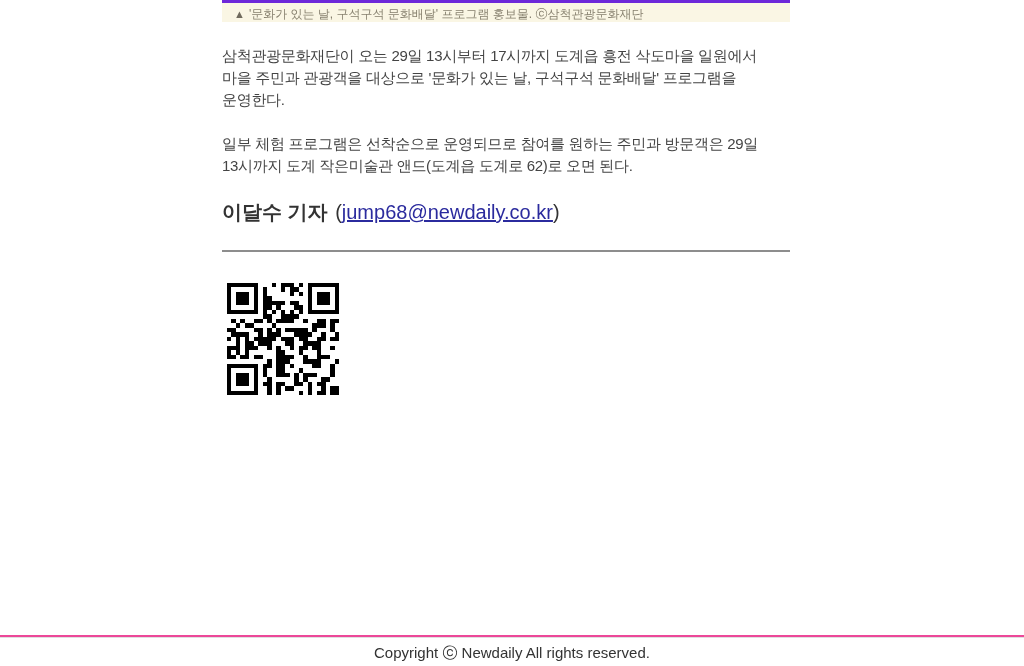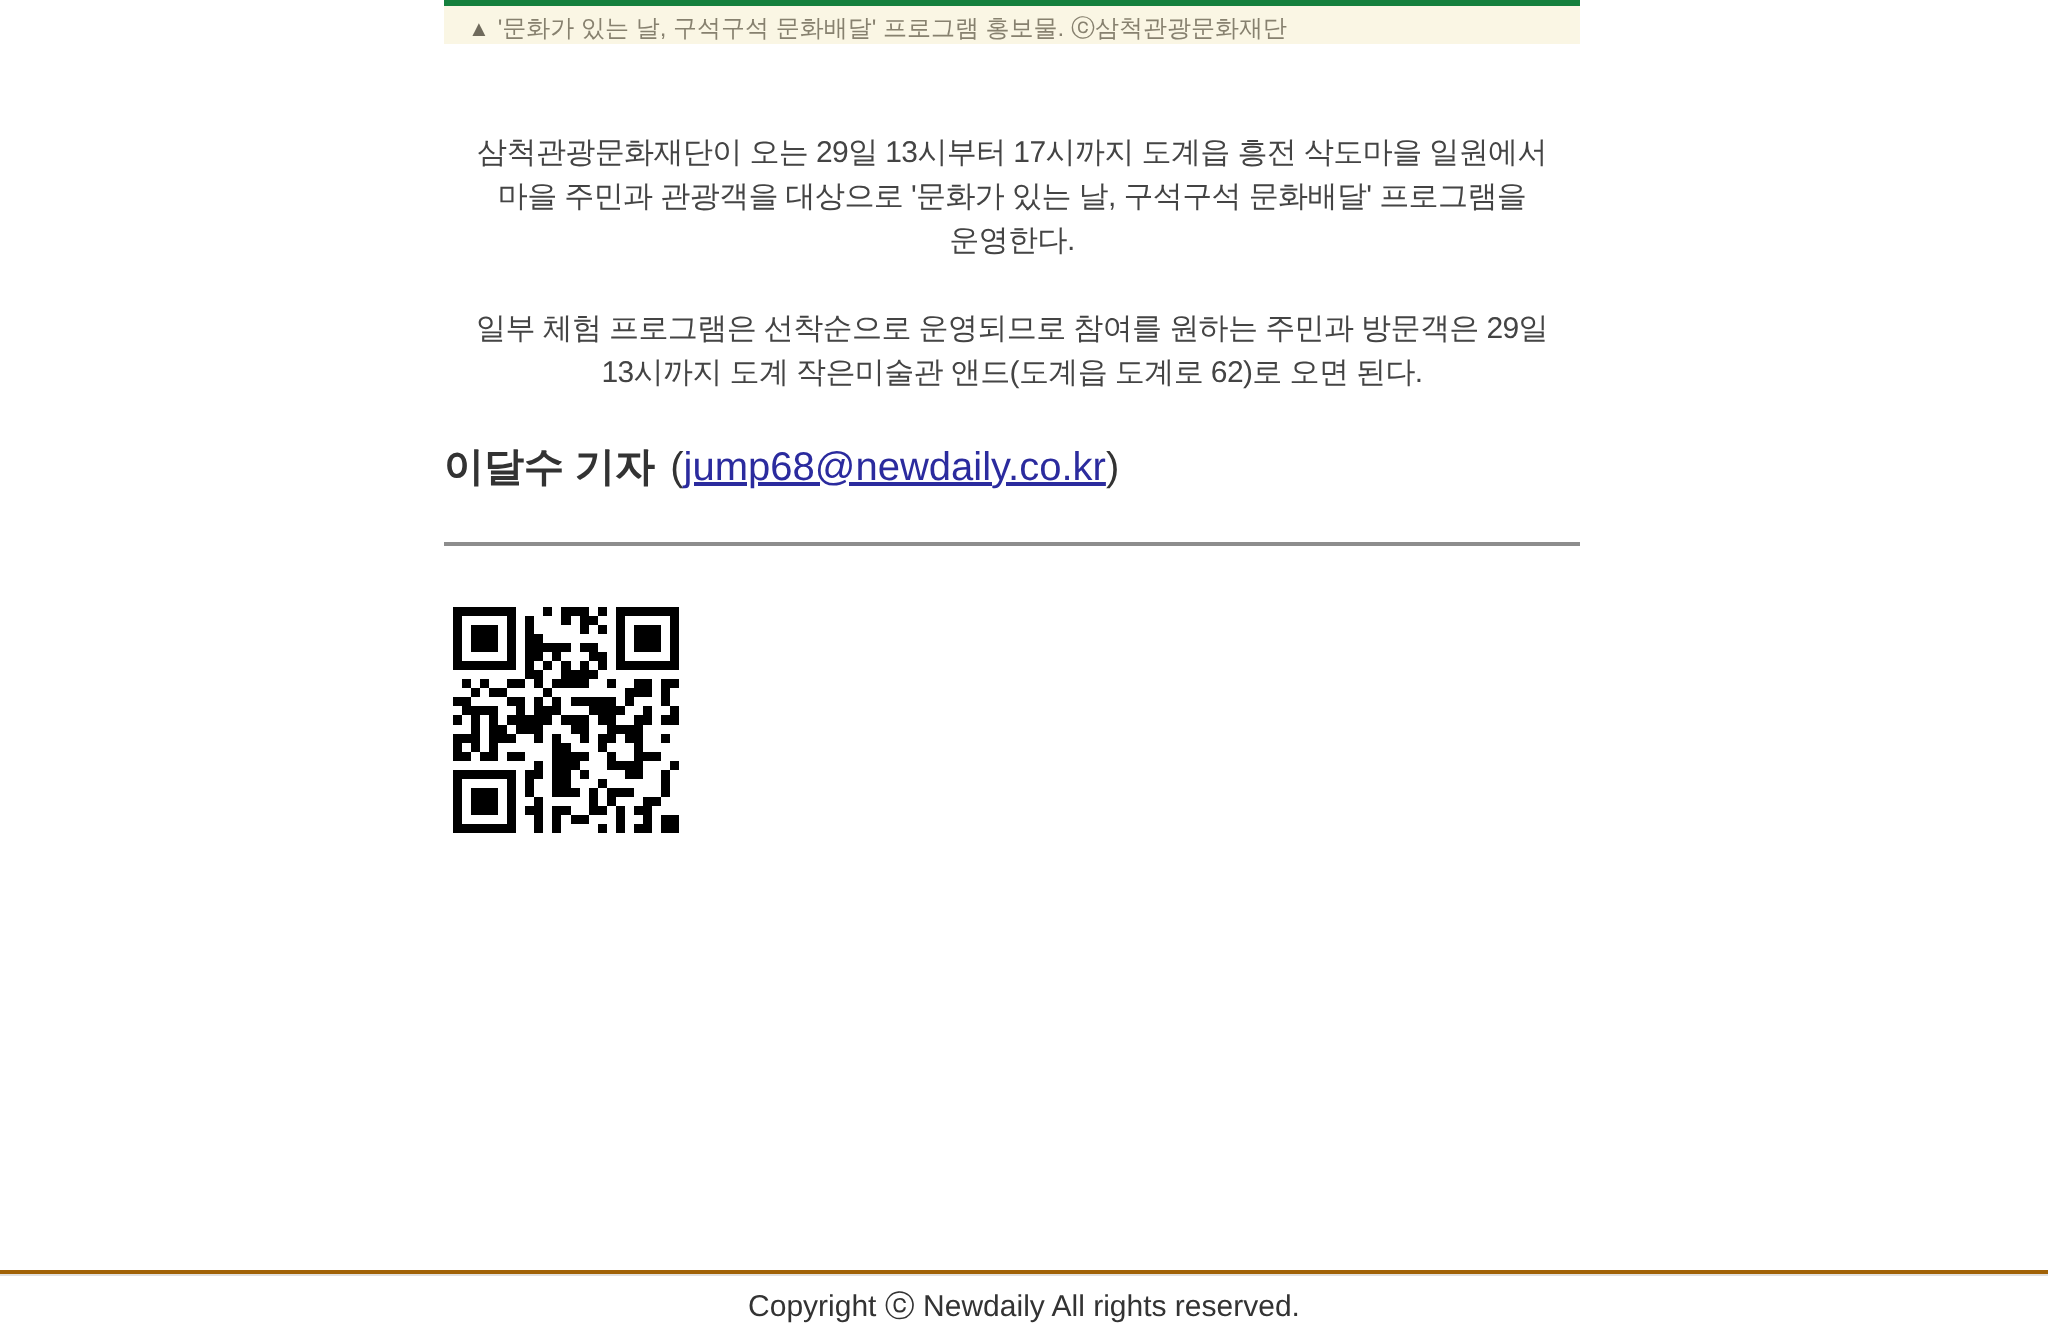--- a/index.html
+++ b/index.html
@@ -19,7 +19,7 @@
     width: 568px;
   }
   .caption-box {
-    border-top: 3px solid #15803d;
+    border-top: 3px solid #6d28d9;
     background: #faf6e4;
     height: 22px;
     padding: 3px 8px 0 12px;

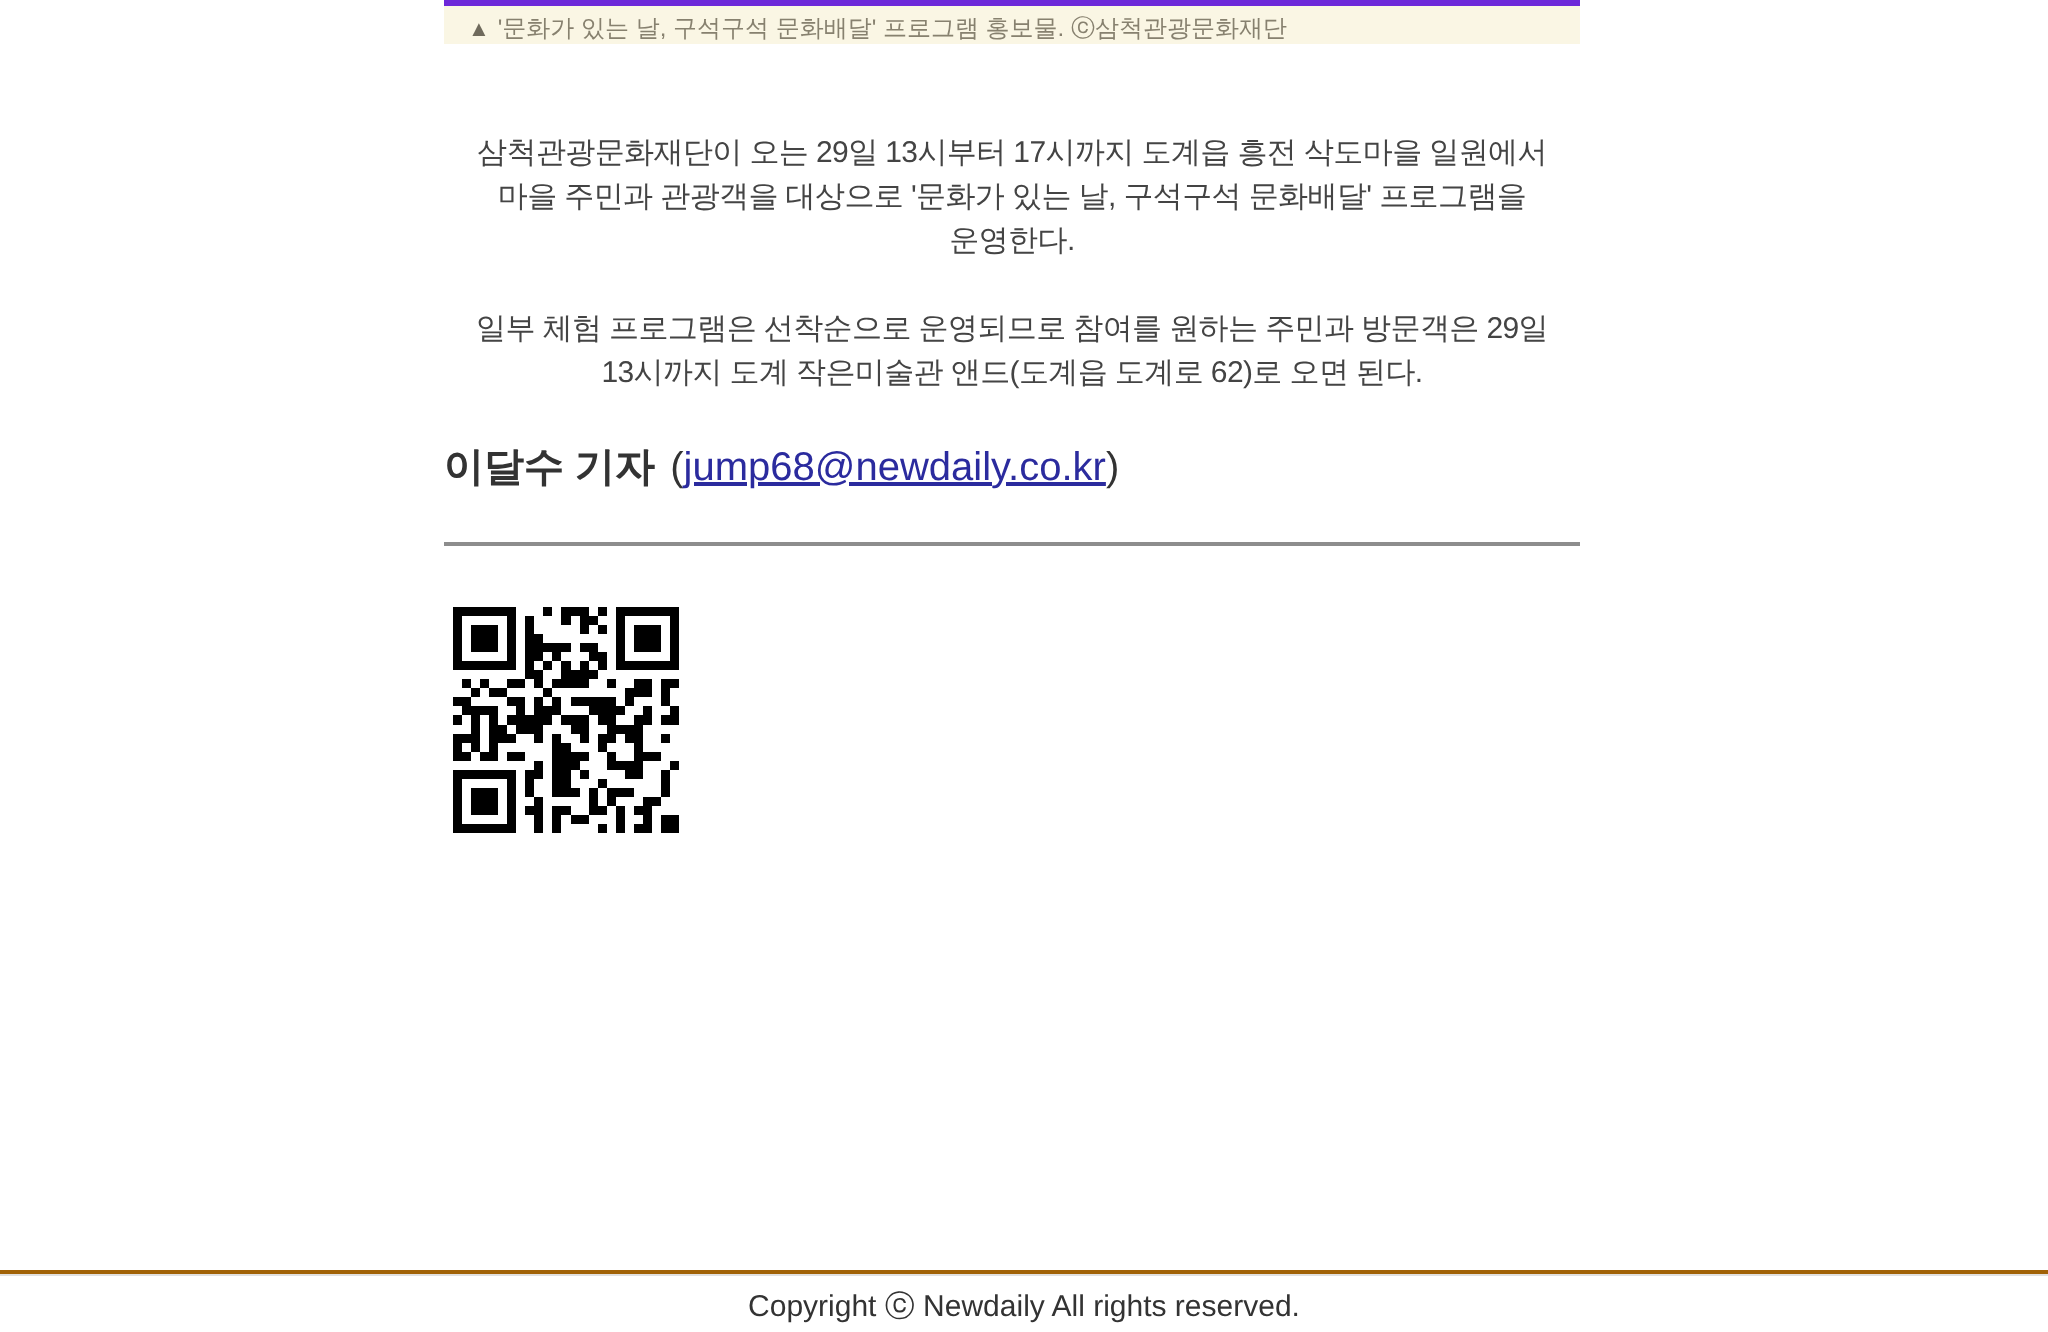--- a/index.html
+++ b/index.html
@@ -33,7 +33,7 @@
     font-size: 11px;
     margin-right: 4px;
   }
-  .article-body { margin-top: 44px; text-align: center; }
+  .article-body { margin-top: 23px; }
   .article-body p {
     margin: 0 0 22px 0;
     font-size: 15px;

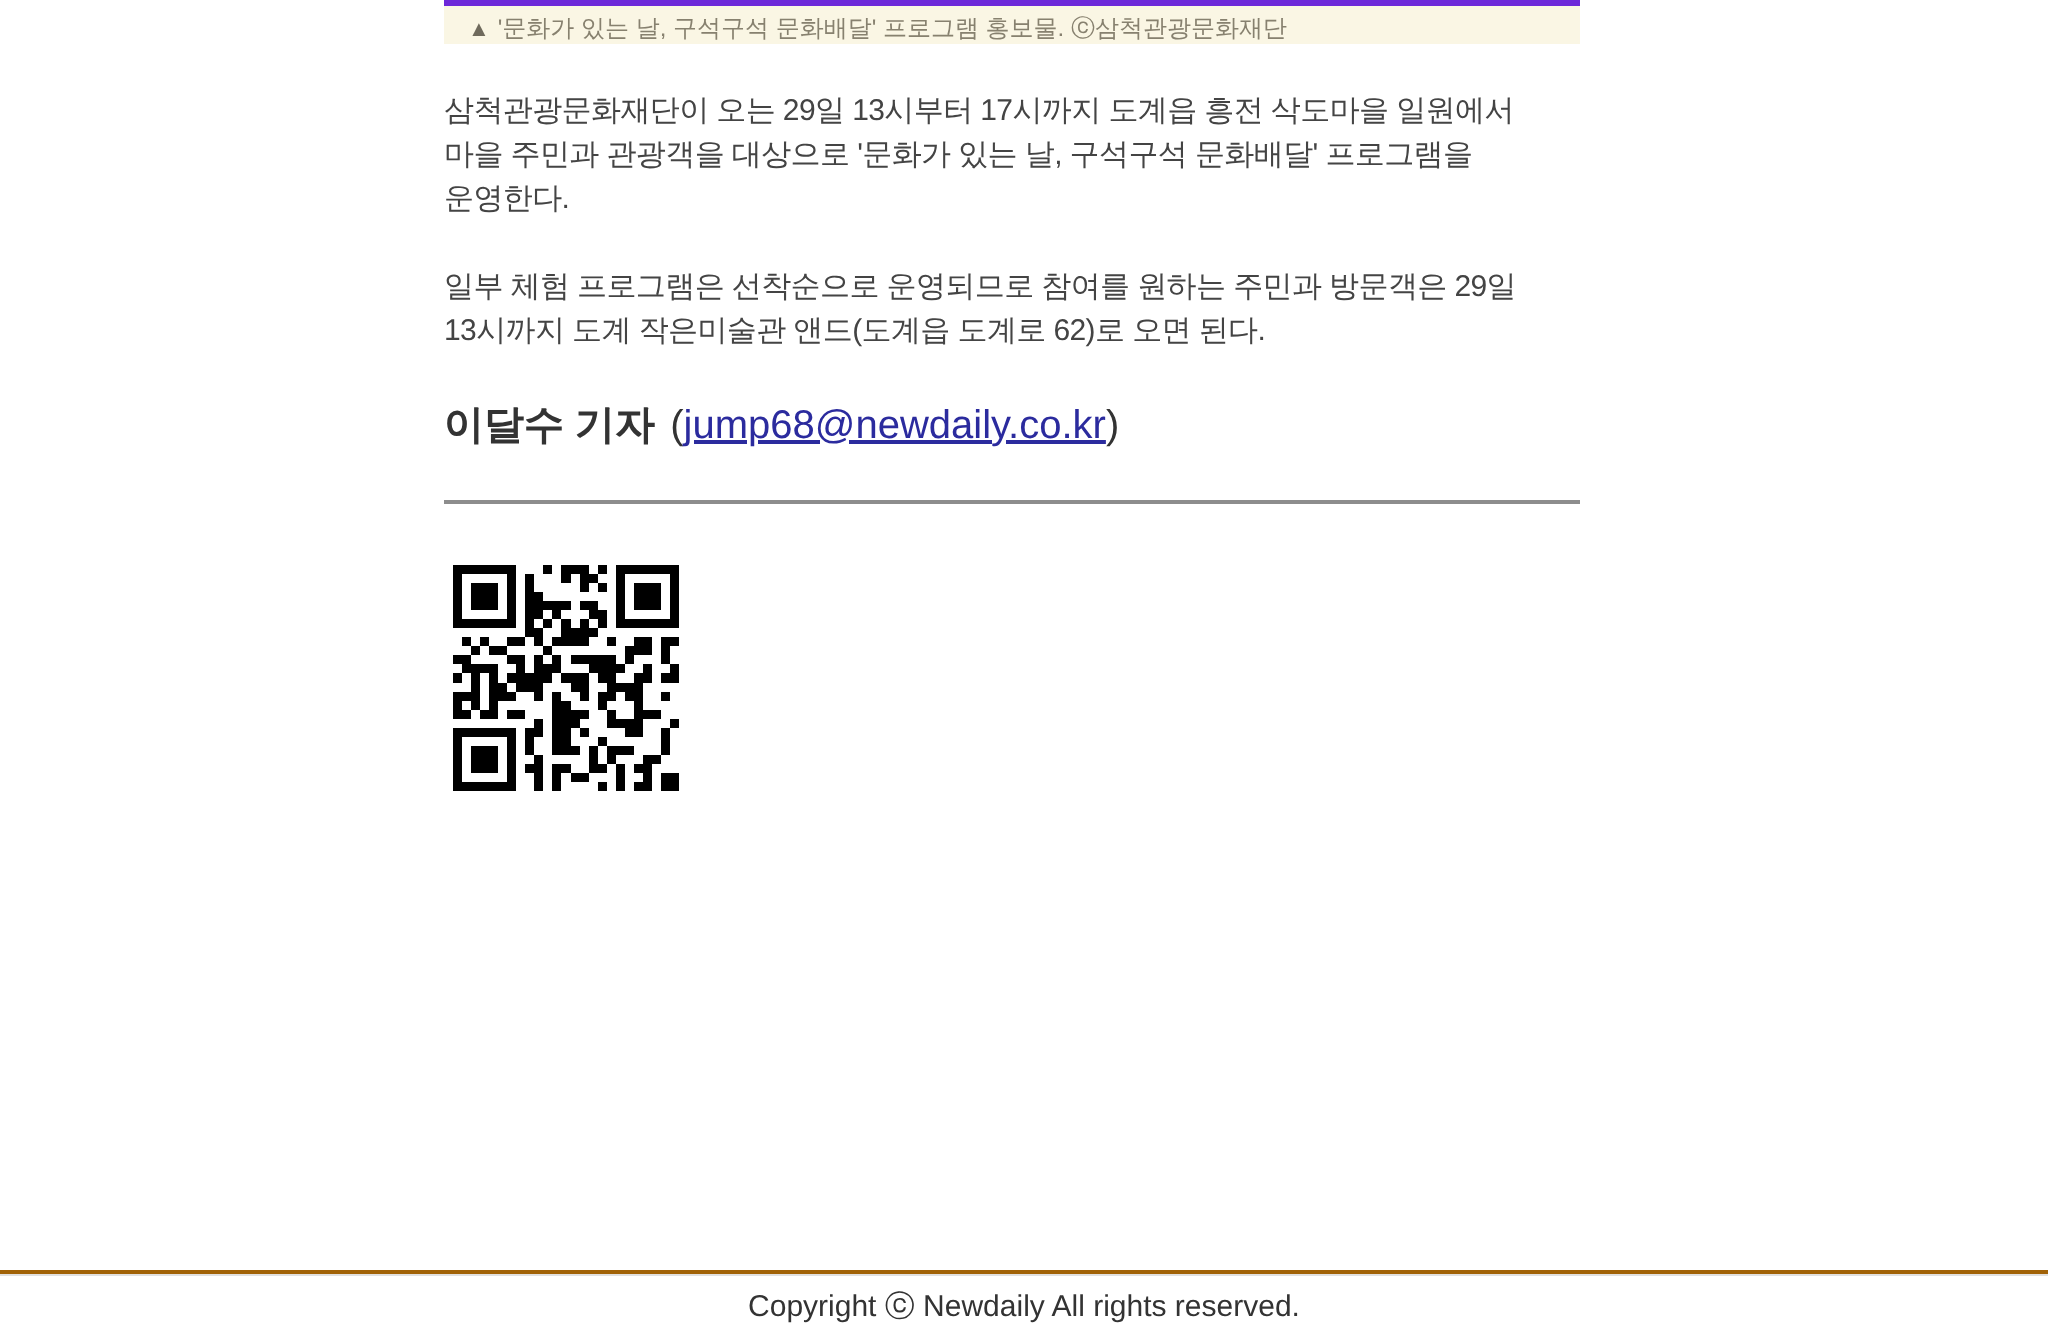--- a/index.html
+++ b/index.html
@@ -83,7 +83,7 @@
     left: 0;
     top: 635px;
     width: 1024px;
-    border-top: 2px solid #a16207;
+    border-top: 2px solid #ec4899;
     box-shadow: 0 1px 0 #e0e0e0 inset;
     text-align: center;
     padding-top: 7px;

